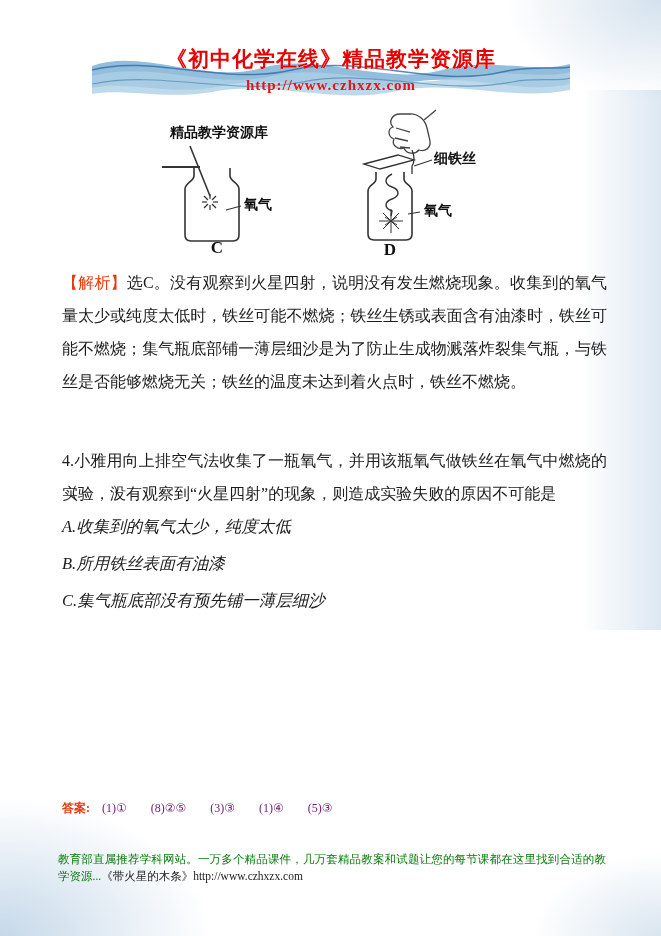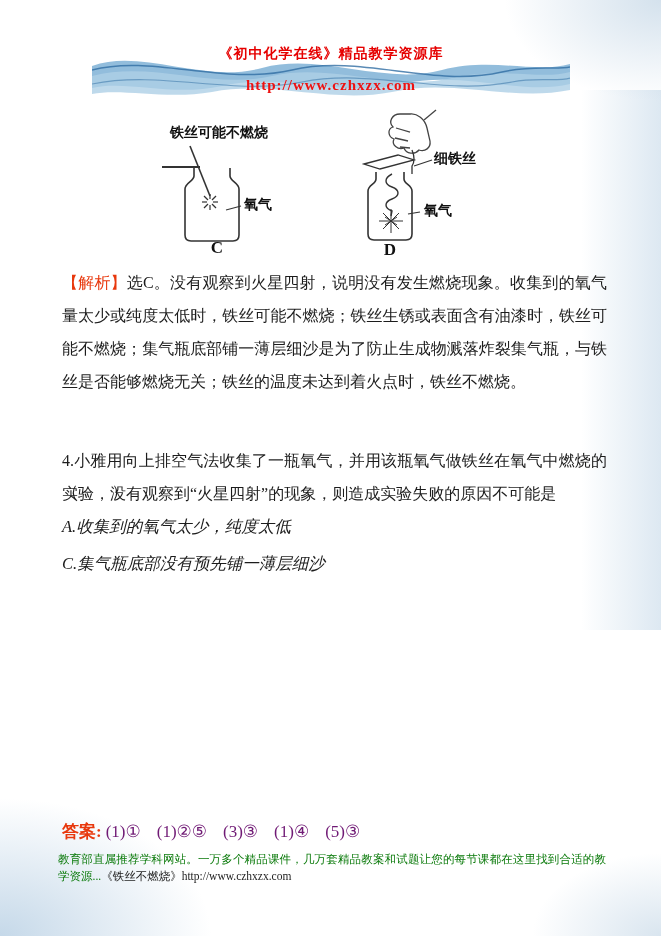--- a/index.html
+++ b/index.html
@@ -22,7 +22,7 @@
   .banner { position:absolute; left:92px; top:40px; width:478px; height:64px; }
   .banner svg { position:absolute; left:0; top:0; width:478px; height:64px; }
   .banner-title { position:absolute; left:0; right:0; top:5px; text-align:center;
-    color:#e60000; font-weight:bold; font-size:14px; letter-spacing:1px;
+    color:#e60000; font-weight:bold; font-size:21px; letter-spacing:1px;
     text-shadow:0 0 1px rgba(255,255,255,.8); }
   .banner-url { position:absolute; left:0; right:0; top:37px; text-align:center;
     color:#ee1111; font-weight:bold; font-size:15px; letter-spacing:1px; }

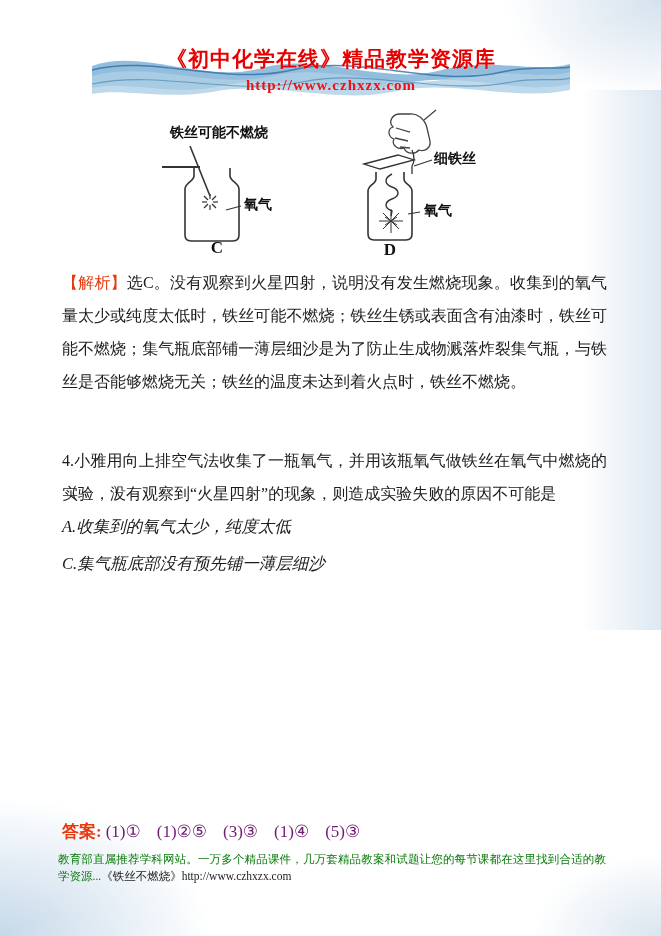--- a/index.html
+++ b/index.html
@@ -90,7 +90,7 @@
       </g>
       <line x1="101" y1="88" x2="86" y2="92" stroke="#333" stroke-width="1.2"></line>
     </svg>
-    <div class="fig-label" style="left:30px; top:6px;">铁丝可能不燃烧</div>
+    <div class="fig-label" style="left:30px; top:6px;">精品教学资源库</div>
     <div class="fig-label" style="left:104px; top:78px;">氧气</div>
     <div class="fig-letter" style="left:50px; top:120px; width:54px;">C</div>
   </div>

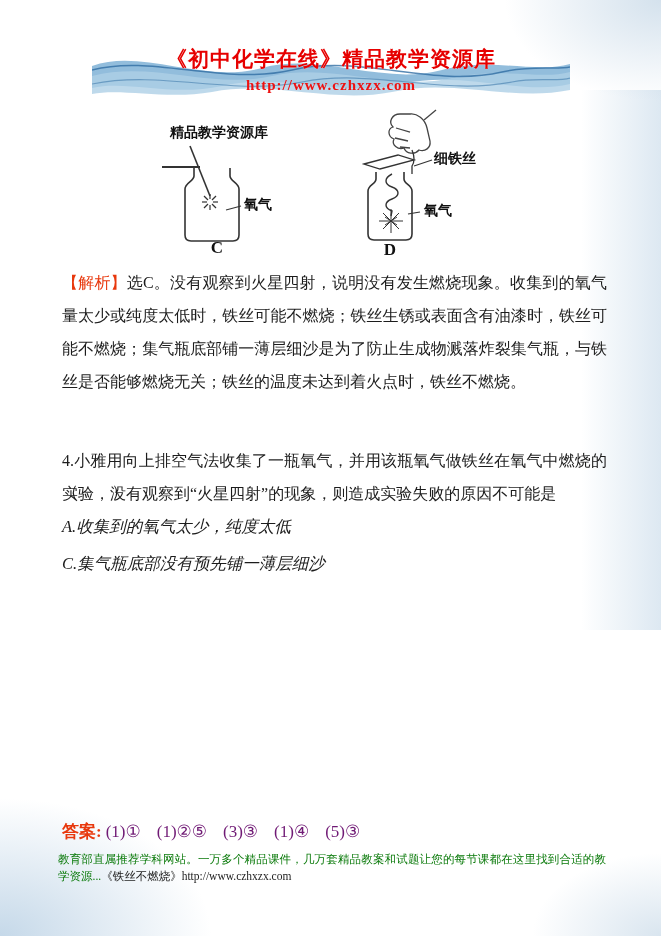--- a/index.html
+++ b/index.html
@@ -140,6 +140,7 @@
 
   <div class="block" style="left:62px; top:508px; width:545px;">
     <div class="opt">A.收集到的氧气太少，纯度太低</div>
+    <div class="opt">B.所用铁丝表面有油漆</div>
     <div class="opt">C.集气瓶底部没有预先铺一薄层细沙</div>
   </div>
 

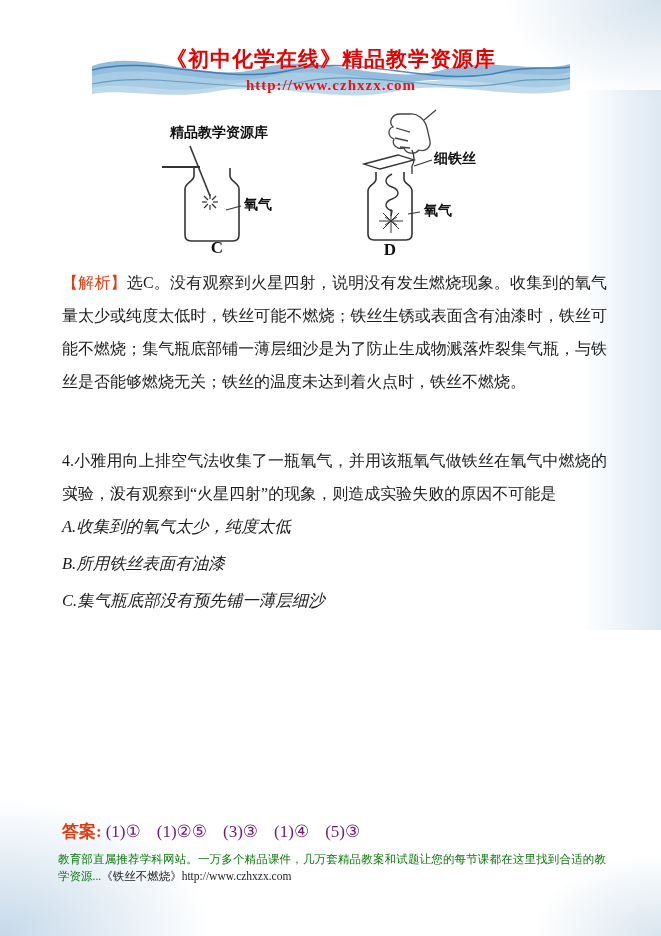--- a/index.html
+++ b/index.html
@@ -42,8 +42,8 @@
   .opt { font-size:16.5px; line-height:37px;font-style:italic; }
   .bracket { font-size:16.5px; }
 
-  .answers { position:absolute; left:62px; top:820px; width:545px;
-    display:flex; align-items:baseline; gap:16px; font-size:17px; }
+  .answers { position:absolute; left:62px; top:800px; width:545px;
+    display:flex; align-items:baseline; gap:24px; font-size:12px; }
   .ans-label { color:#e8380d; font-weight:bold; margin-right:-12px; }
   .ans-item { color:#701a75; }
 

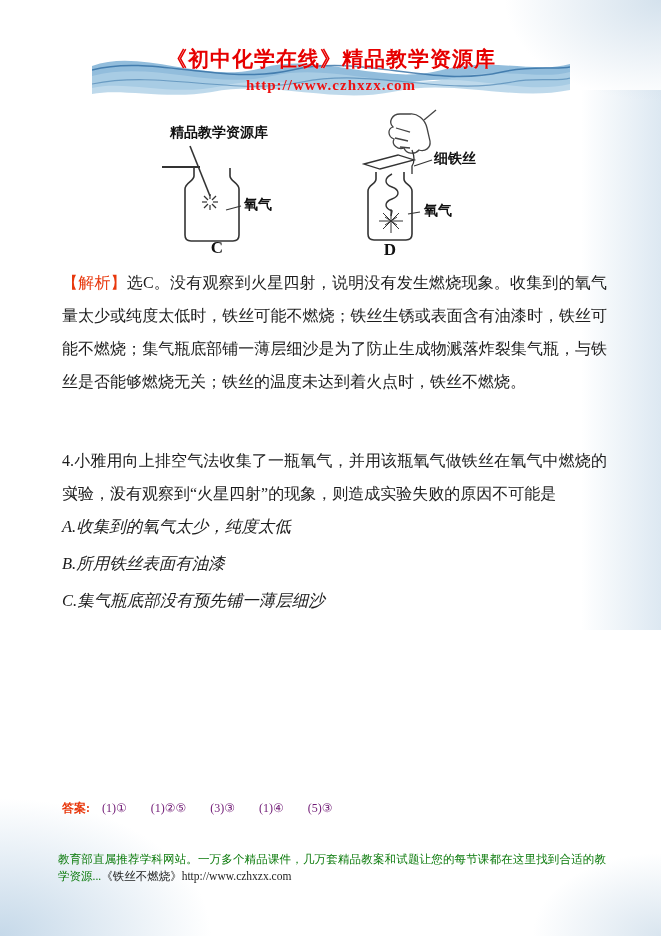--- a/index.html
+++ b/index.html
@@ -148,7 +148,7 @@
   <div class="answers">
     <span class="ans-label">答案:</span>
     <span class="ans-item">(1)①</span>
-    <span class="ans-item">(1)②⑤</span>
+    <span class="ans-item">(8)②⑤</span>
     <span class="ans-item">(3)③</span>
     <span class="ans-item">(1)④</span>
     <span class="ans-item">(5)③</span>

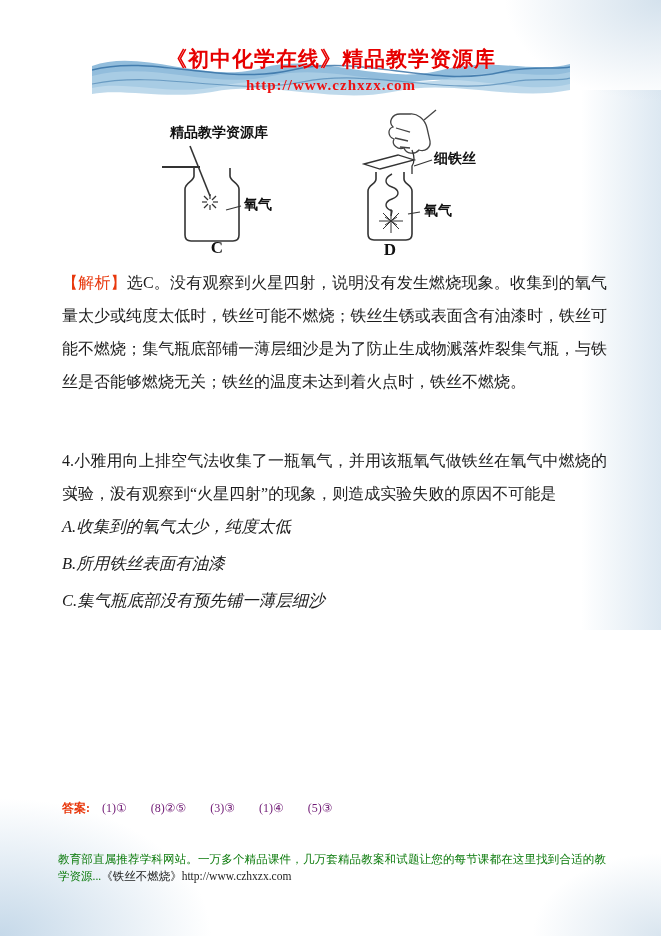--- a/index.html
+++ b/index.html
@@ -155,7 +155,7 @@
   </div>
 
   <div class="footer">
-    <span>教育部直属推荐学科网站。一万多个精品课件，几万套精品教案和试题让您的每节课都在这里找到合适的教学资源...</span><span class="site">《铁丝不燃烧》http://www.czhxzx.com</span>
+    <span>教育部直属推荐学科网站。一万多个精品课件，几万套精品教案和试题让您的每节课都在这里找到合适的教学资源...</span><span class="site">《带火星的木条》http://www.czhxzx.com</span>
   </div>
 
 </div>

